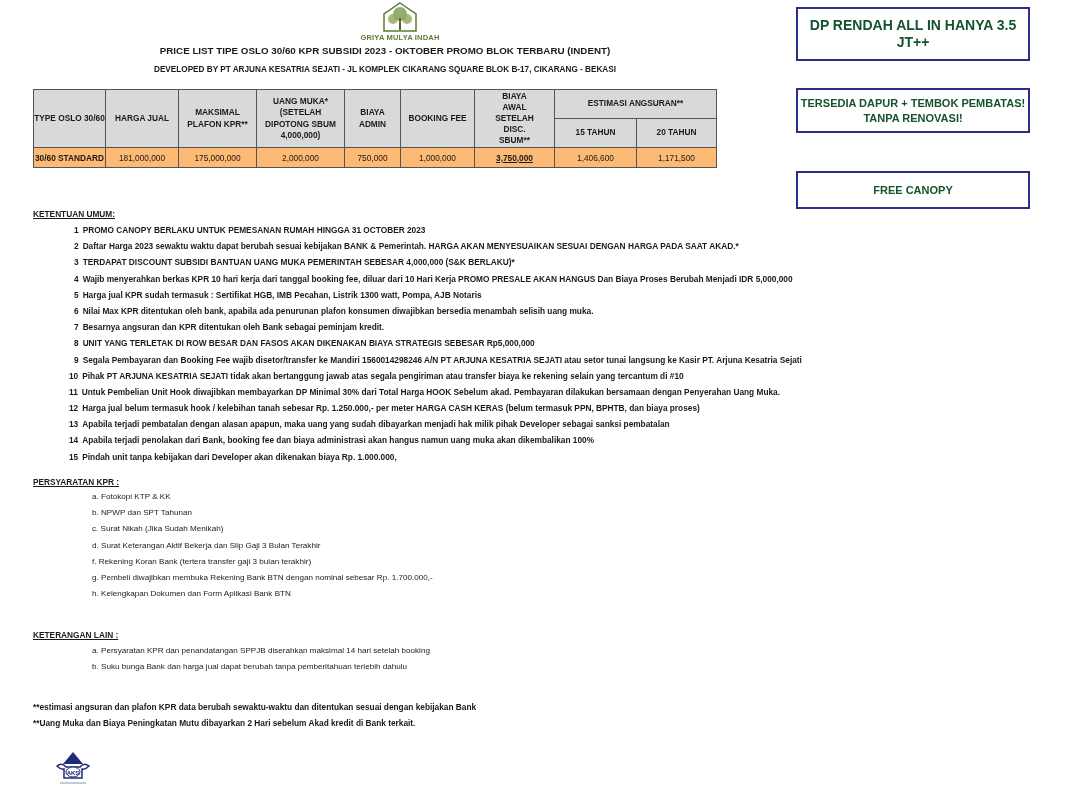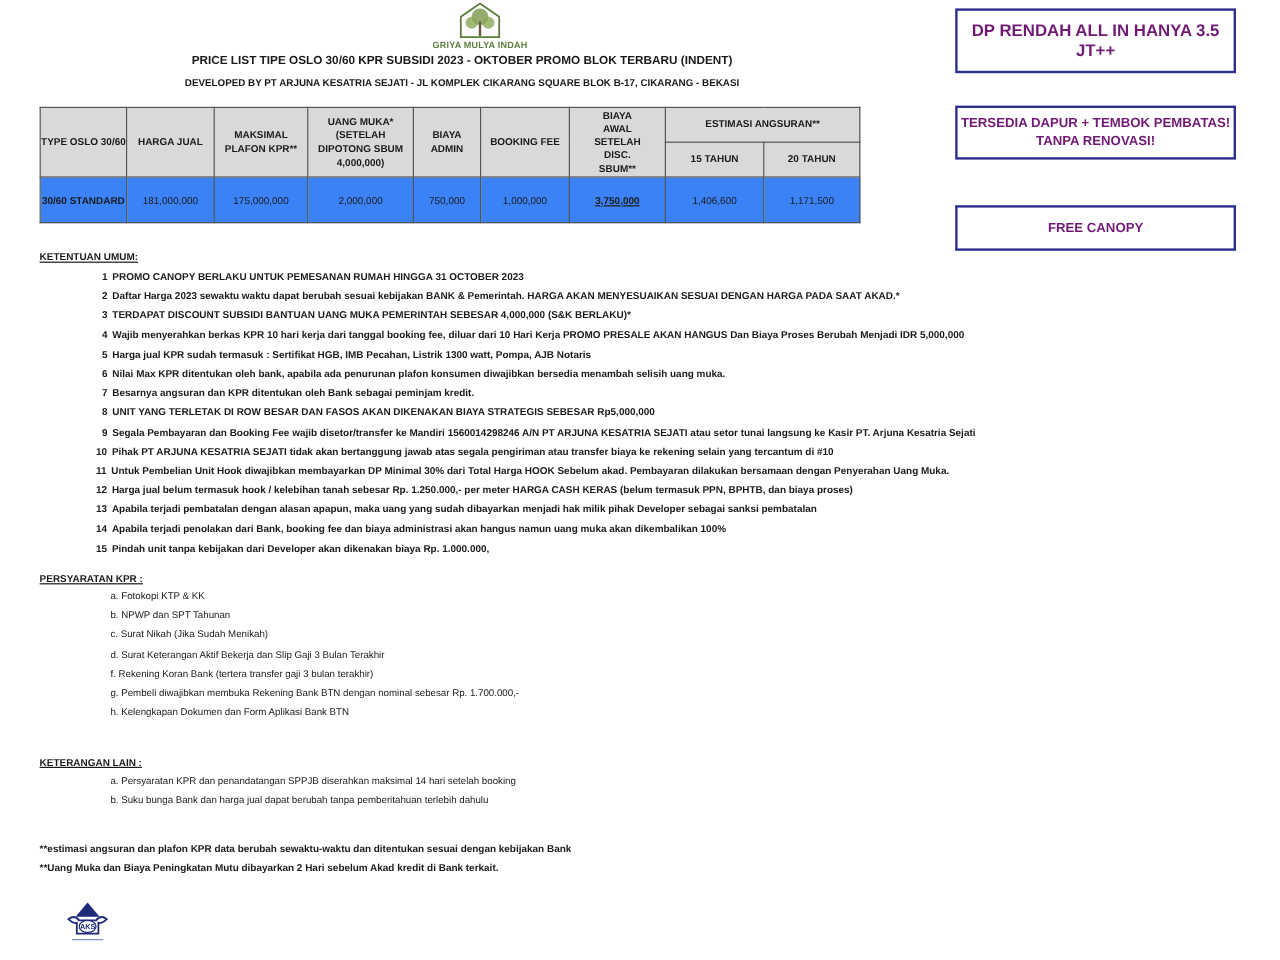--- a/index.html
+++ b/index.html
@@ -18,7 +18,7 @@
   table.price td.first { font-weight: bold; }
   table.price td.underline span { text-decoration: underline; font-weight: bold; }
 
-  .promo { position: absolute; left: 796px; width: 234px; border: 2px solid #2b2f8a; color: #701a75; font-weight: bold; text-align: center; display: flex; align-items: center; justify-content: center; }
+  .promo { position: absolute; left: 796px; width: 234px; border: 2px solid #2b2f8a; color: #14532d; font-weight: bold; text-align: center; display: flex; align-items: center; justify-content: center; }
   .promo1 { top: 7px; height: 54px; font-size: 14px; line-height: 1.2; }
   .promo2 { top: 88px; height: 45px; font-size: 11px; line-height: 1.3; }
   .promo3 { top: 171px; height: 38px; font-size: 11px; }

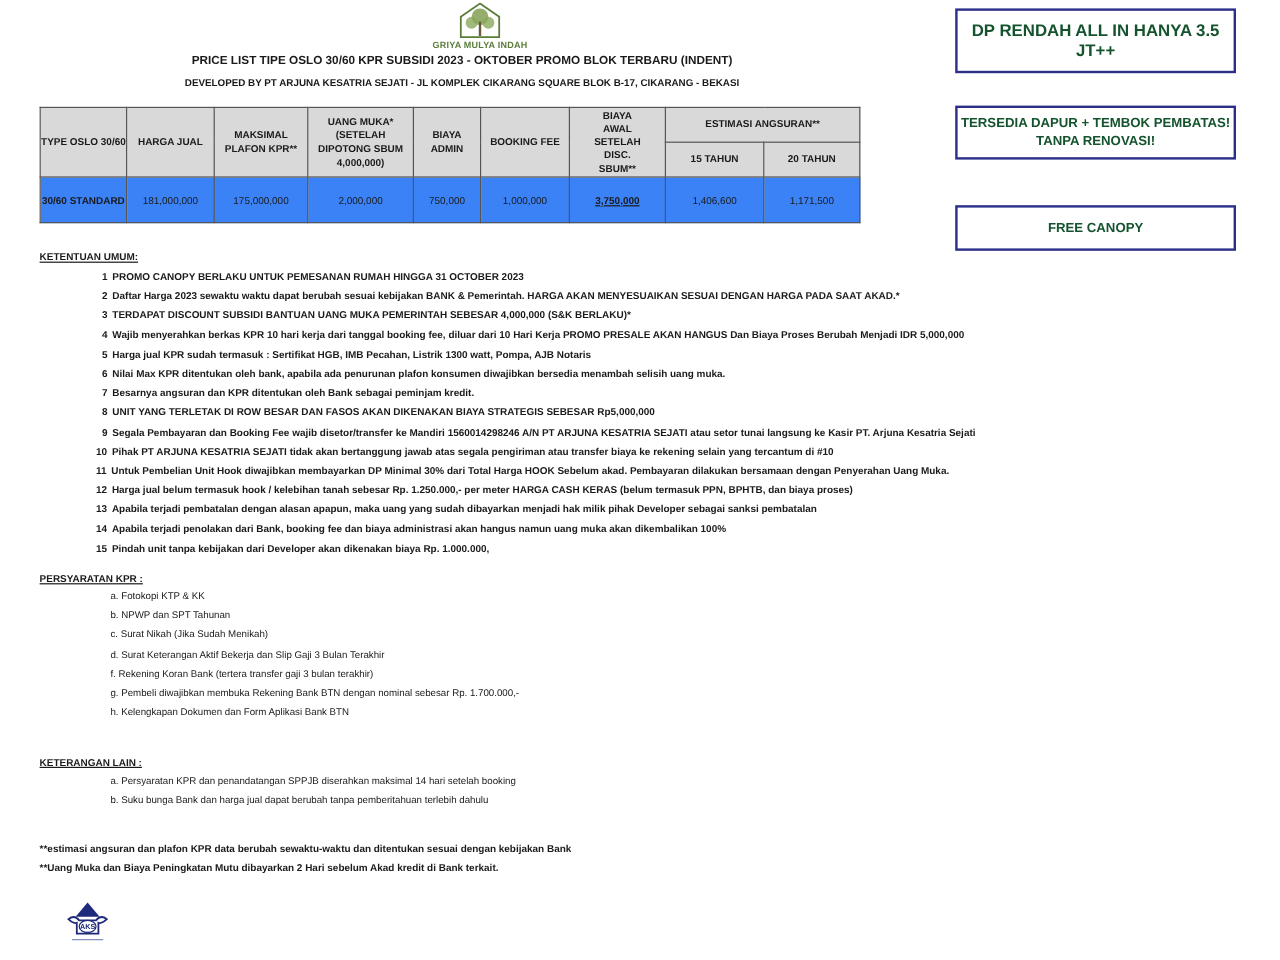--- a/index.html
+++ b/index.html
@@ -14,7 +14,7 @@
   table.price { position: absolute; left: 33px; top: 89px; border-collapse: collapse; font-size: 8.3px; }
   table.price td, table.price th { border: 1px solid #555; text-align: center; vertical-align: middle; }
   table.price th { background: #d9d9d9; font-weight: bold; line-height: 1.35; }
-  table.price td { background: #3b82f6; height: 38px; }
+  table.price td { background: #fdba74; height: 20px; }
   table.price td.first { font-weight: bold; }
   table.price td.underline span { text-decoration: underline; font-weight: bold; }
 

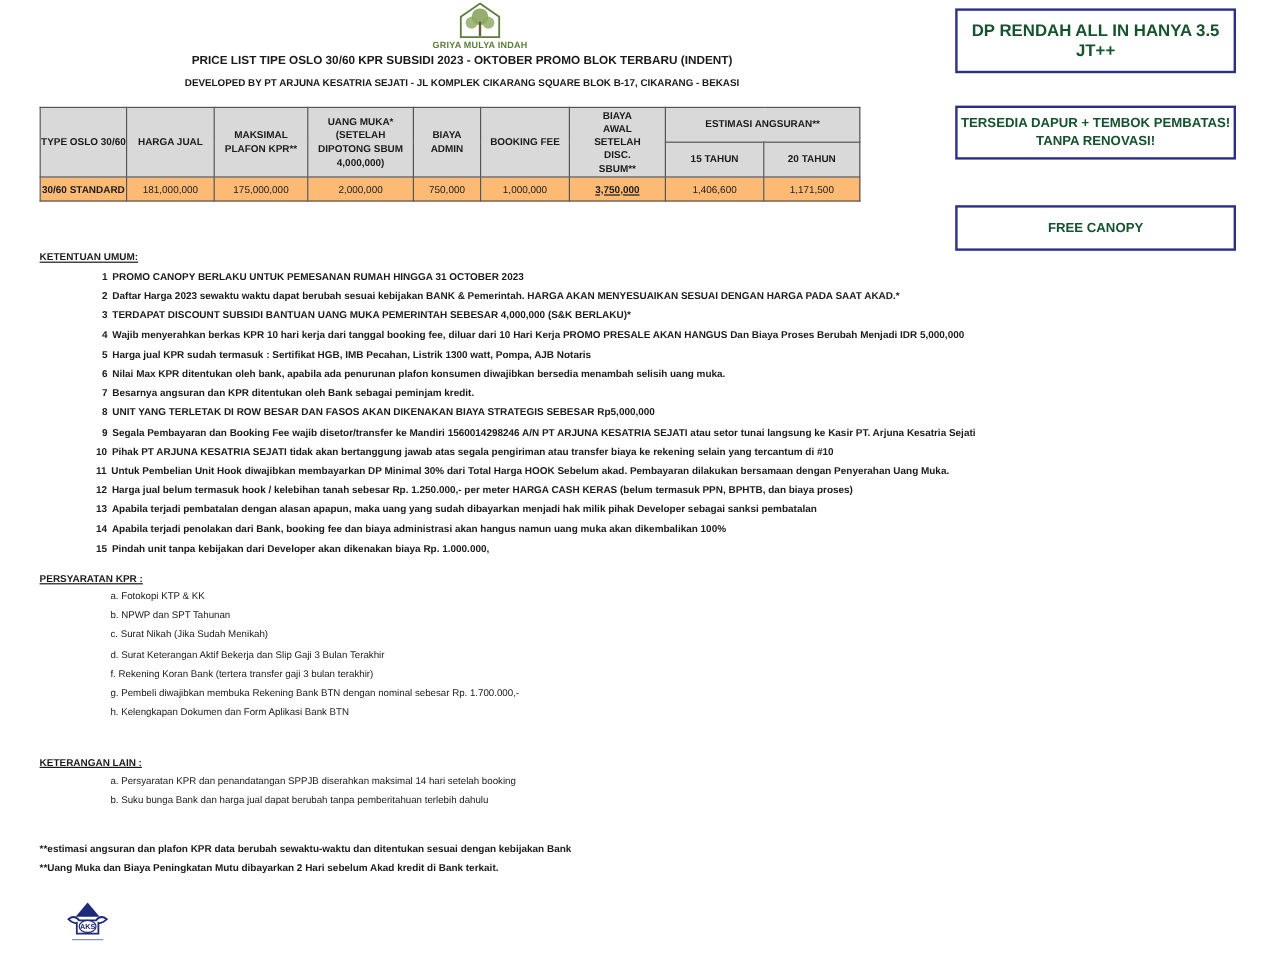--- a/index.html
+++ b/index.html
@@ -85,7 +85,7 @@
 <div class="promo promo3">FREE CANOPY</div>
 
 <div class="sec-head" style="top:209px;">KETENTUAN UMUM:</div>
-<ul class="list bold" id="ketentuan-list" style="left:85px;top:222px;">
+<ul class="list bold" id="ketentuan-list" style="left:74px;top:222px;">
   <li><span class="num">1</span><span>PROMO CANOPY BERLAKU UNTUK PEMESANAN RUMAH HINGGA 31 OCTOBER 2023</span></li>
   <li><span class="num">2</span><span>Daftar Harga 2023 sewaktu waktu dapat berubah sesuai kebijakan BANK &amp; Pemerintah. HARGA AKAN MENYESUAIKAN SESUAI DENGAN HARGA PADA SAAT AKAD.*</span></li>
   <li><span class="num">3</span><span>TERDAPAT DISCOUNT SUBSIDI BANTUAN UANG MUKA PEMERINTAH SEBESAR 4,000,000 (S&amp;K BERLAKU)*</span></li>

